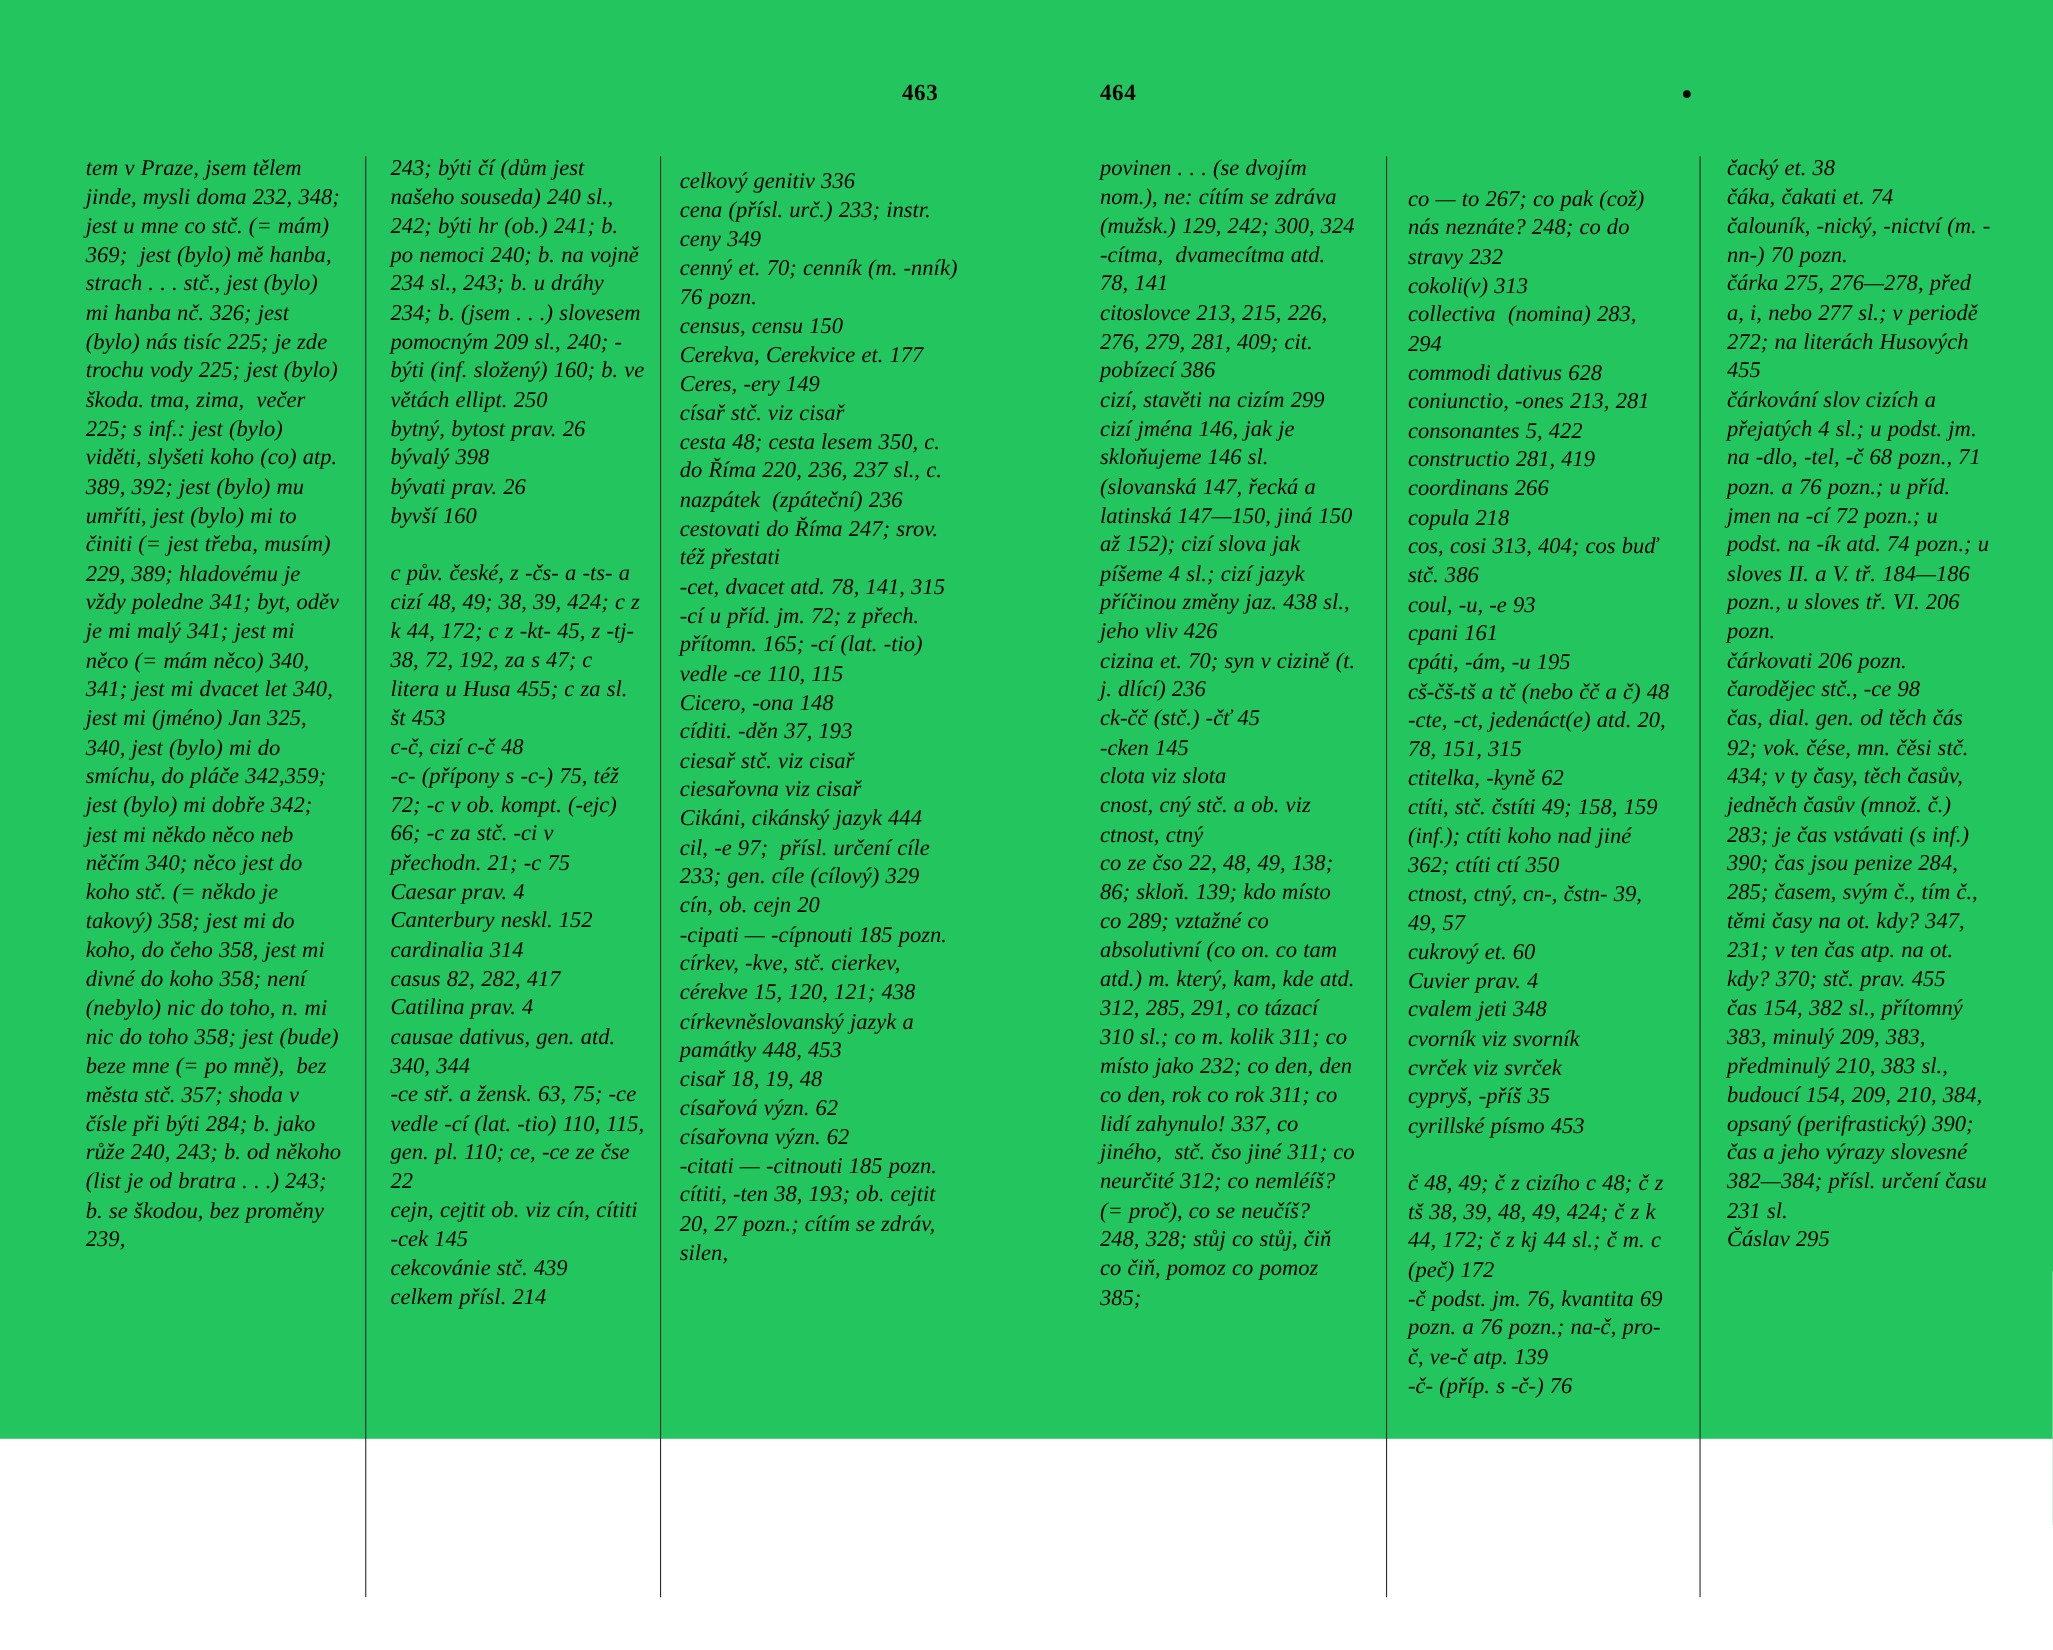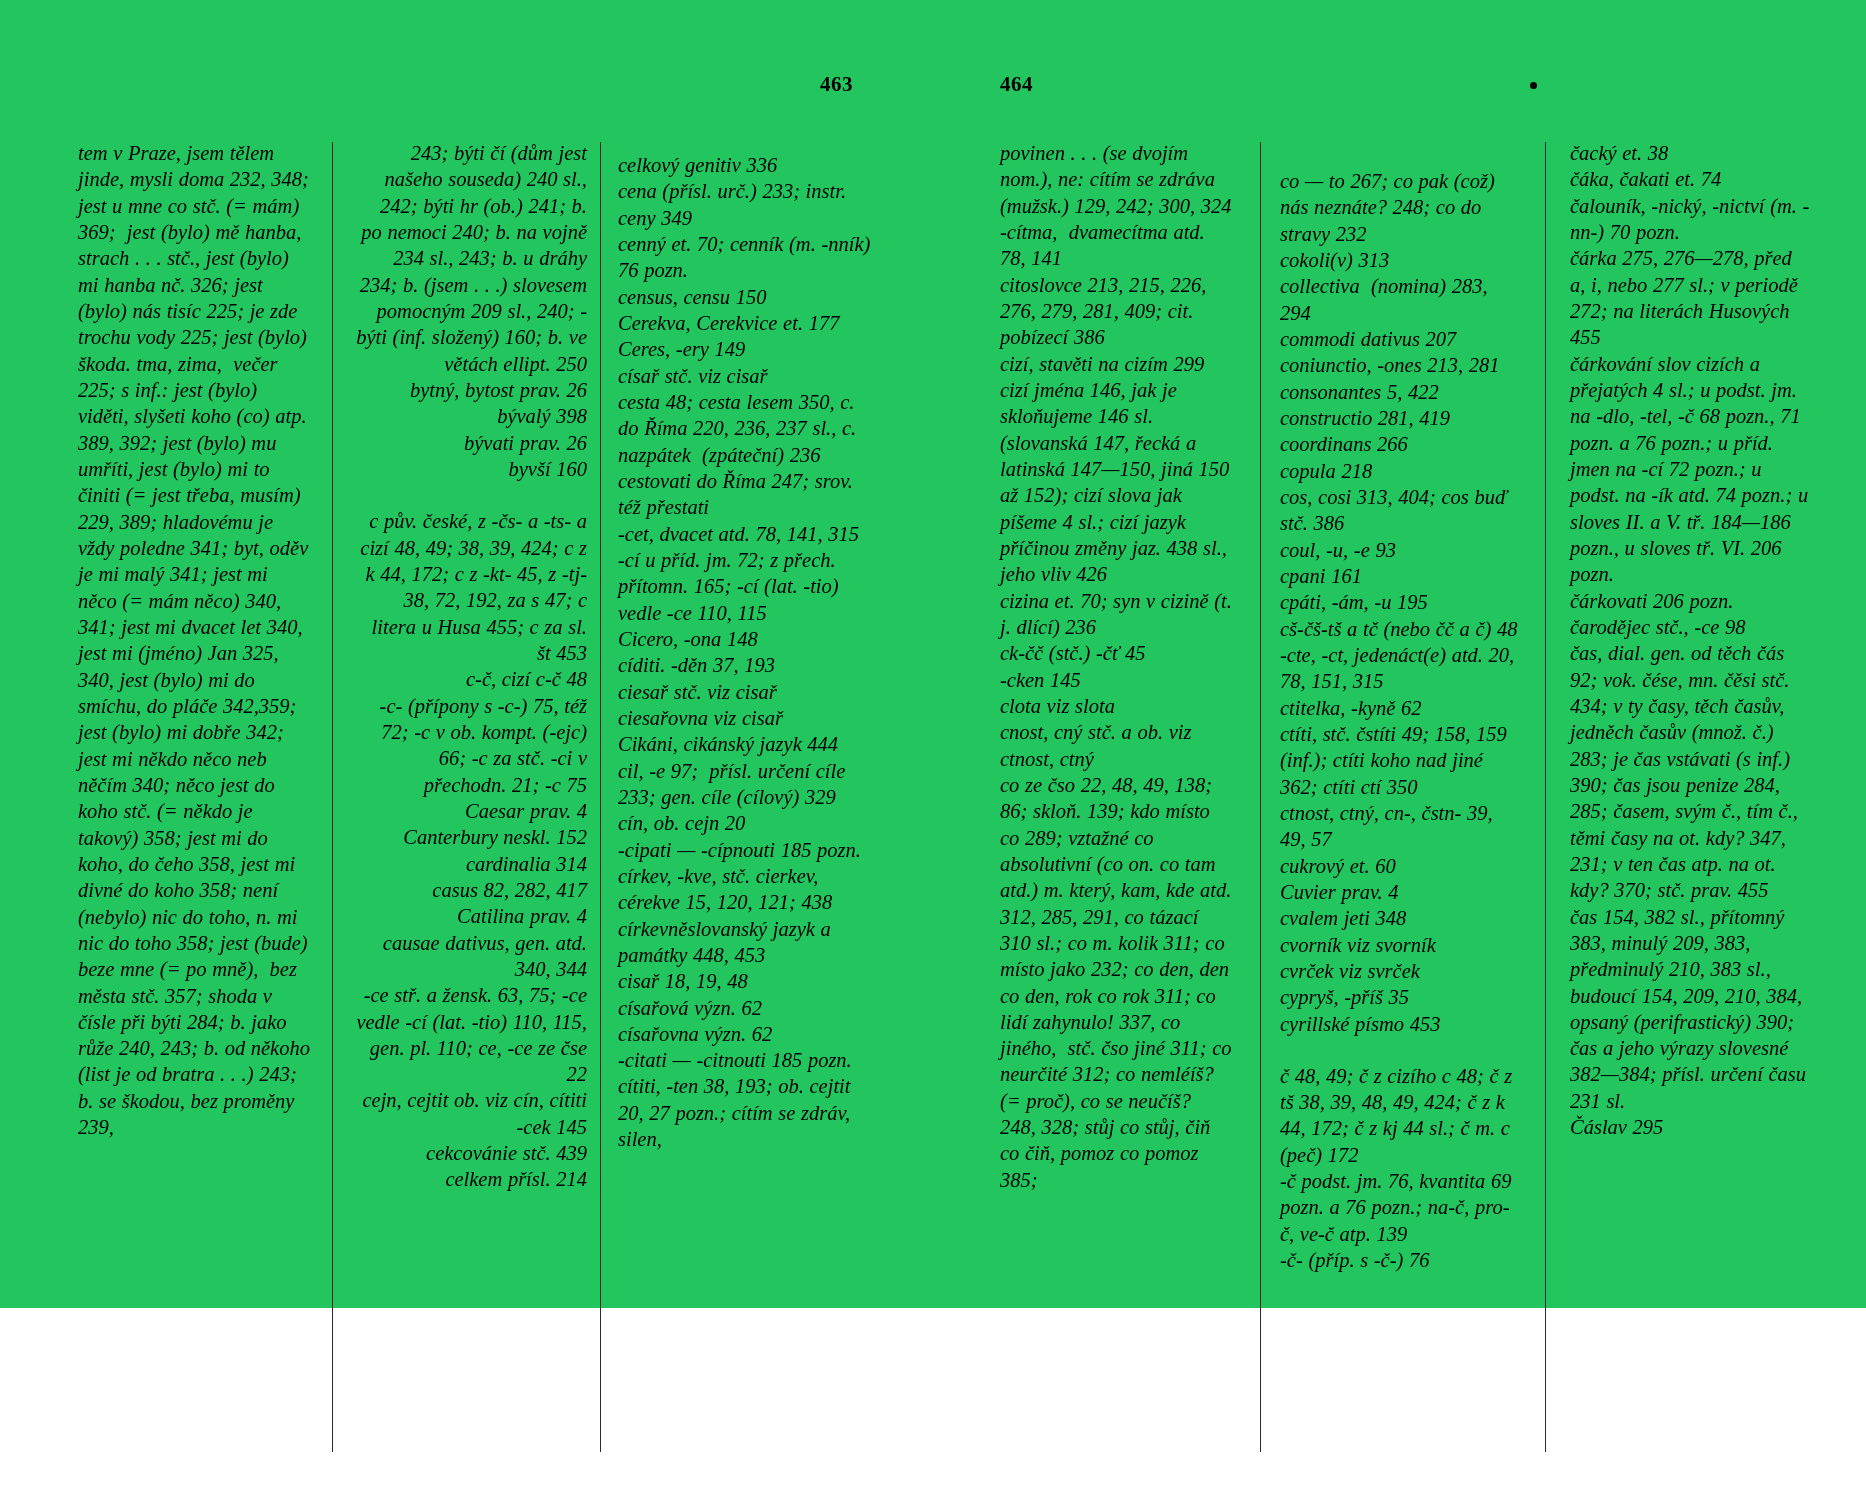--- a/index.html
+++ b/index.html
@@ -63,7 +63,7 @@
   }
   .col-0 { left: 78px;   width: 232px; }
   .col-1 { left = 0; }
-  .col-1 { left: 355px;  width: 232px; text-align: right; }
+  .col-1 { left: 355px;  width: 232px; }
   .col-2 { left: 618px;  width: 258px; margin-top: 12px; }
   .col-3 { left: 1000px; width: 232px; }
   .col-4 { left: 1280px; width: 240px; margin-top: 28px; }

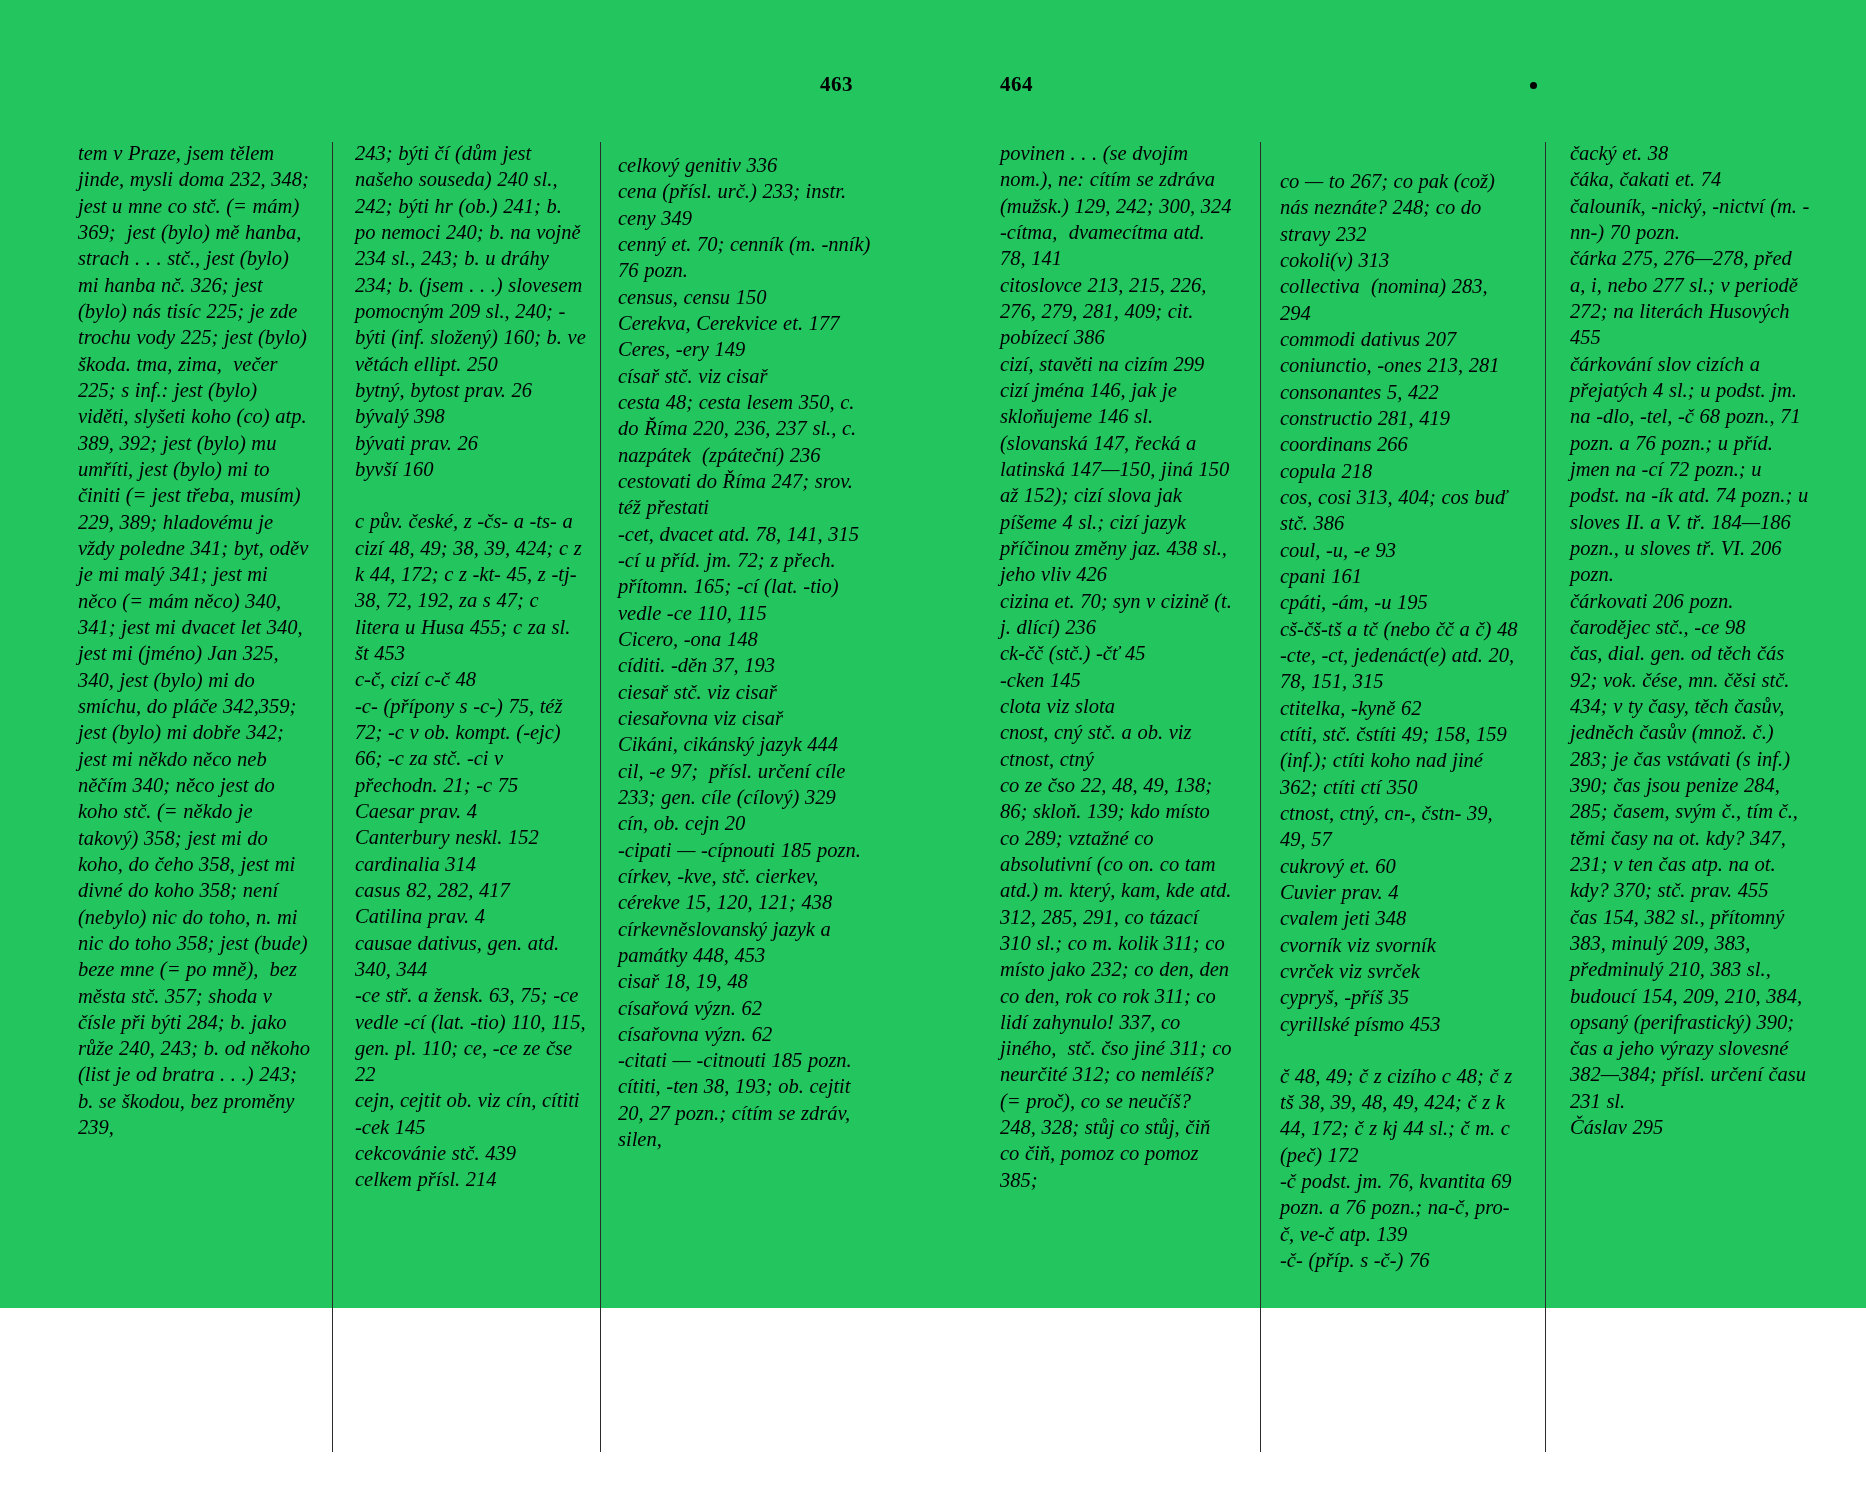--- a/index.html
+++ b/index.html
@@ -180,7 +180,7 @@
         <p class="entry italic">co — to 267; co pak (což) nás neznáte? 248; co do stravy 232</p>
         <p class="entry italic">cokoli(v) 313</p>
         <p class="entry italic">collectiva  (nomina) 283, 294</p>
-        <p class="entry italic">commodi dativus 207</p>
+        <p class="entry italic">commodi dativus 628</p>
         <p class="entry italic">coniunctio, -ones 213, 281</p>
         <p class="entry italic">consonantes 5, 422</p>
         <p class="entry italic">constructio 281, 419</p>

